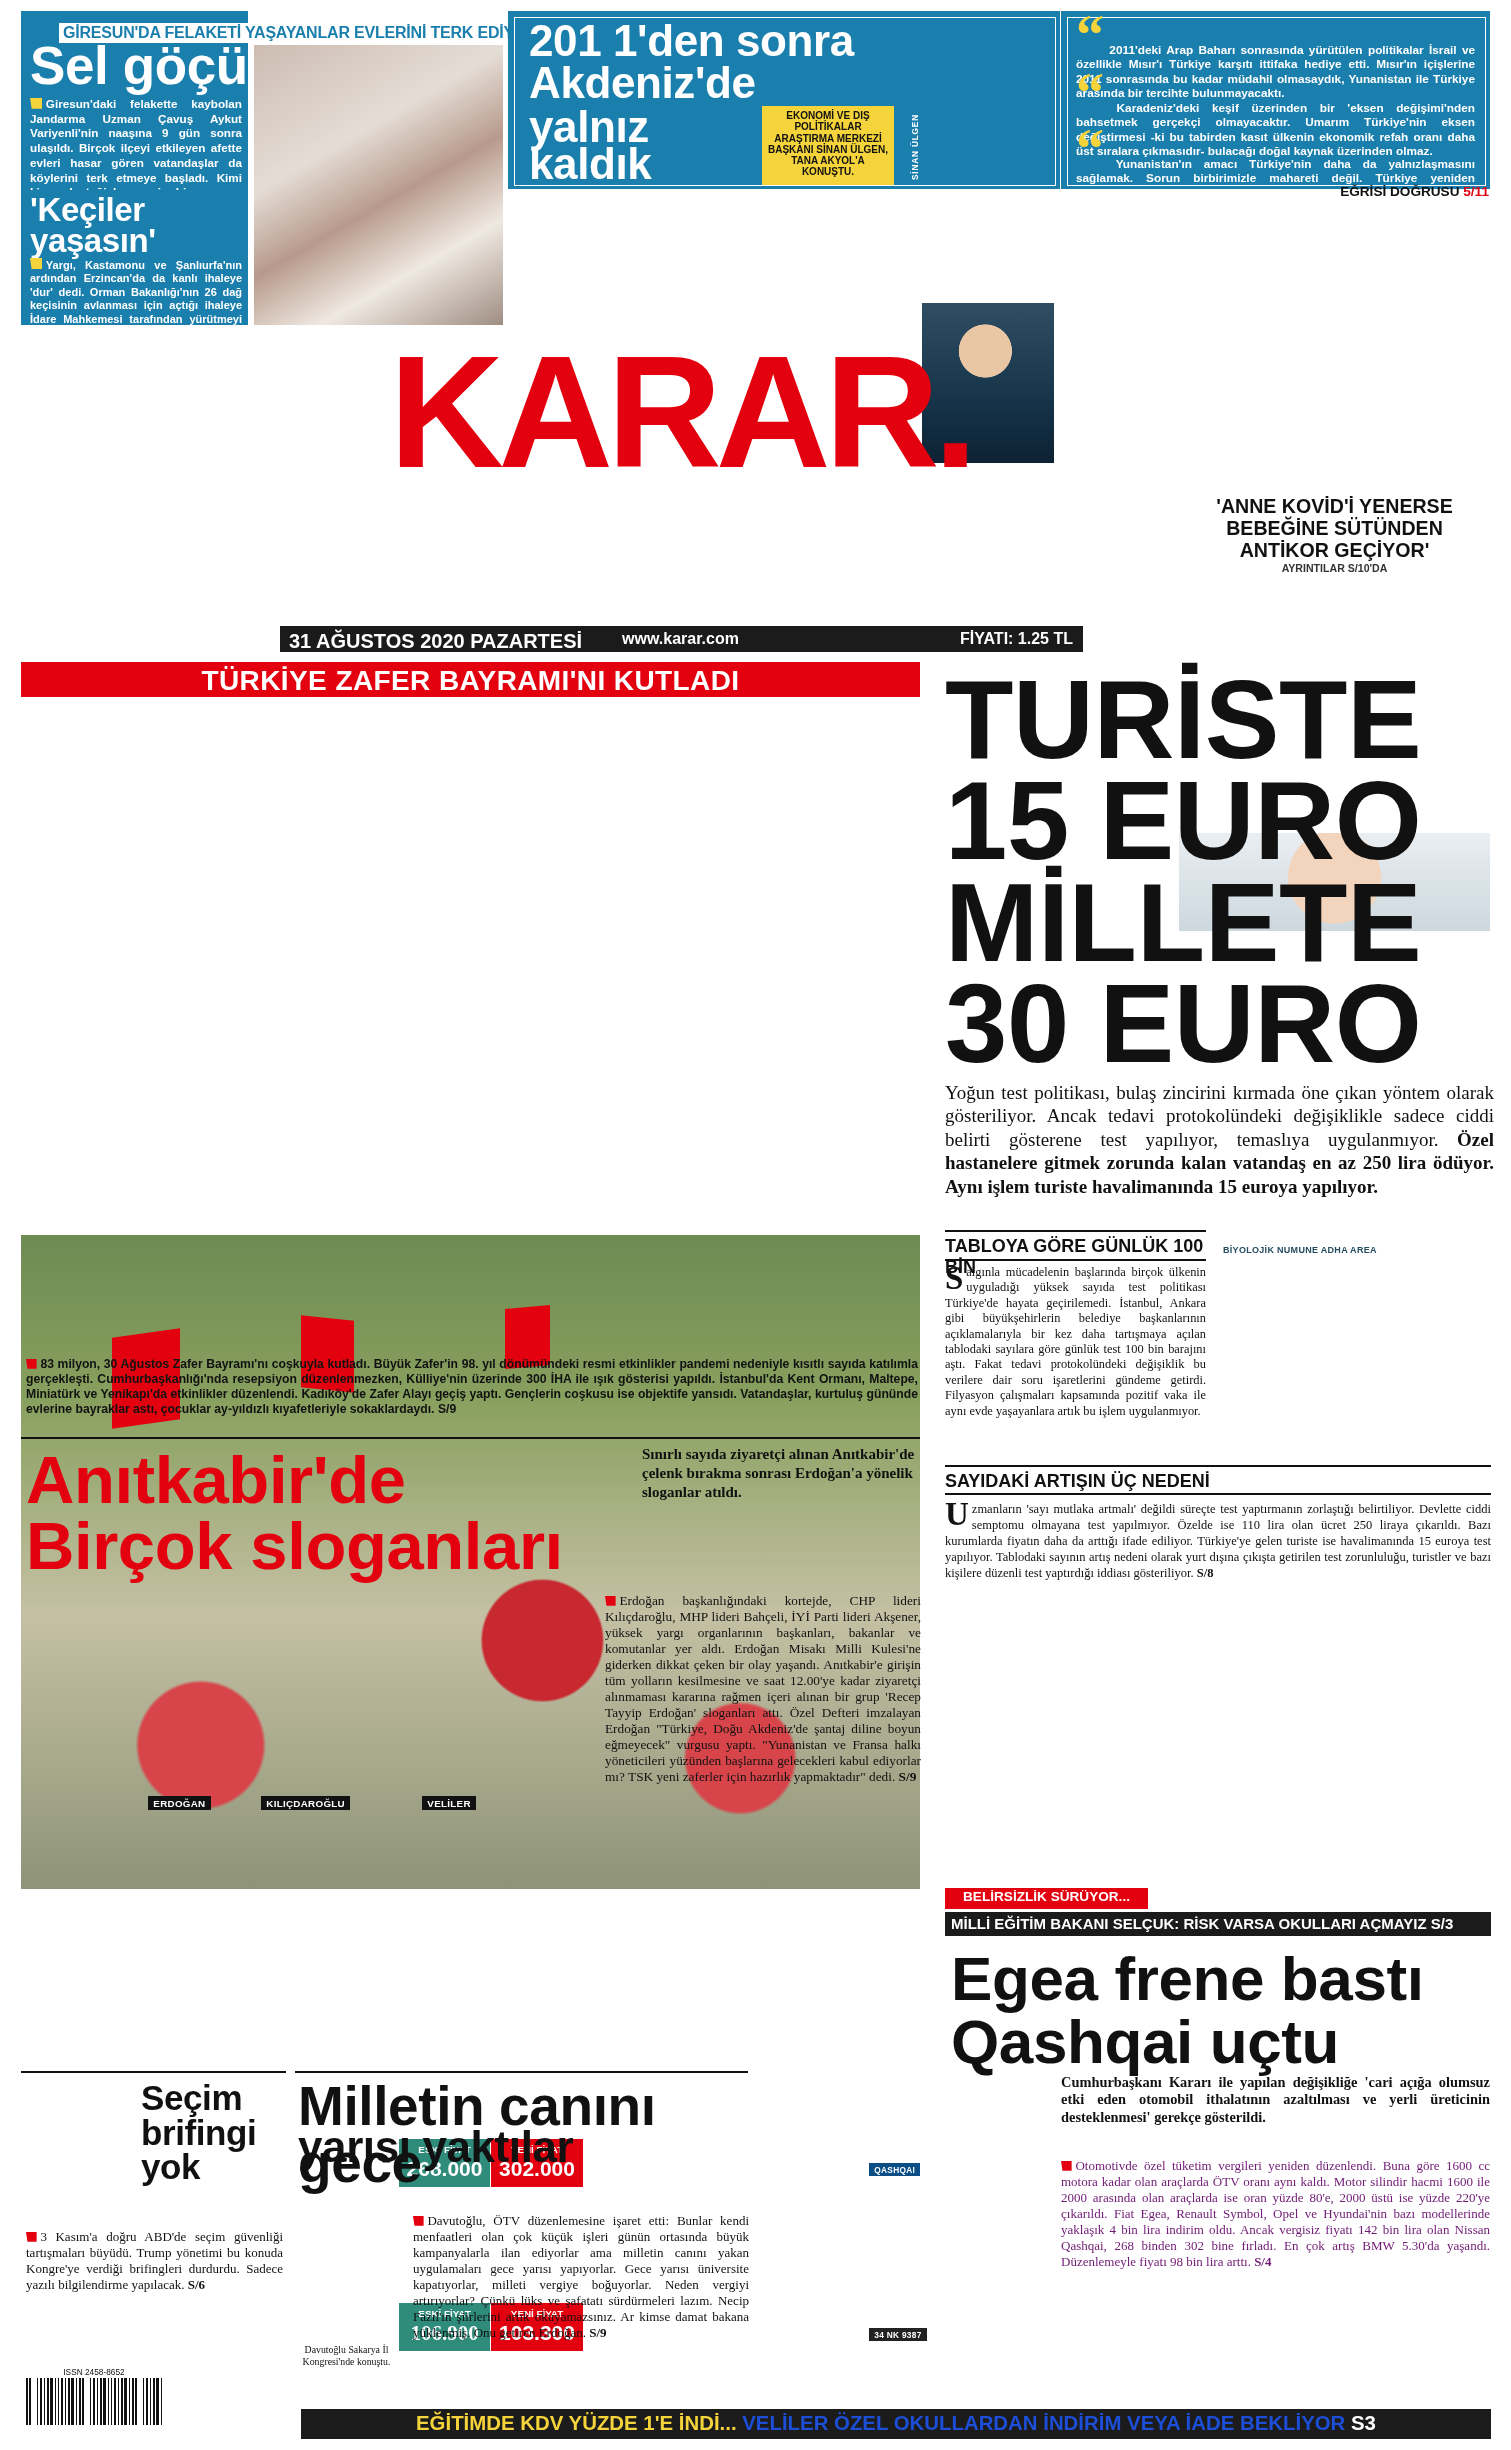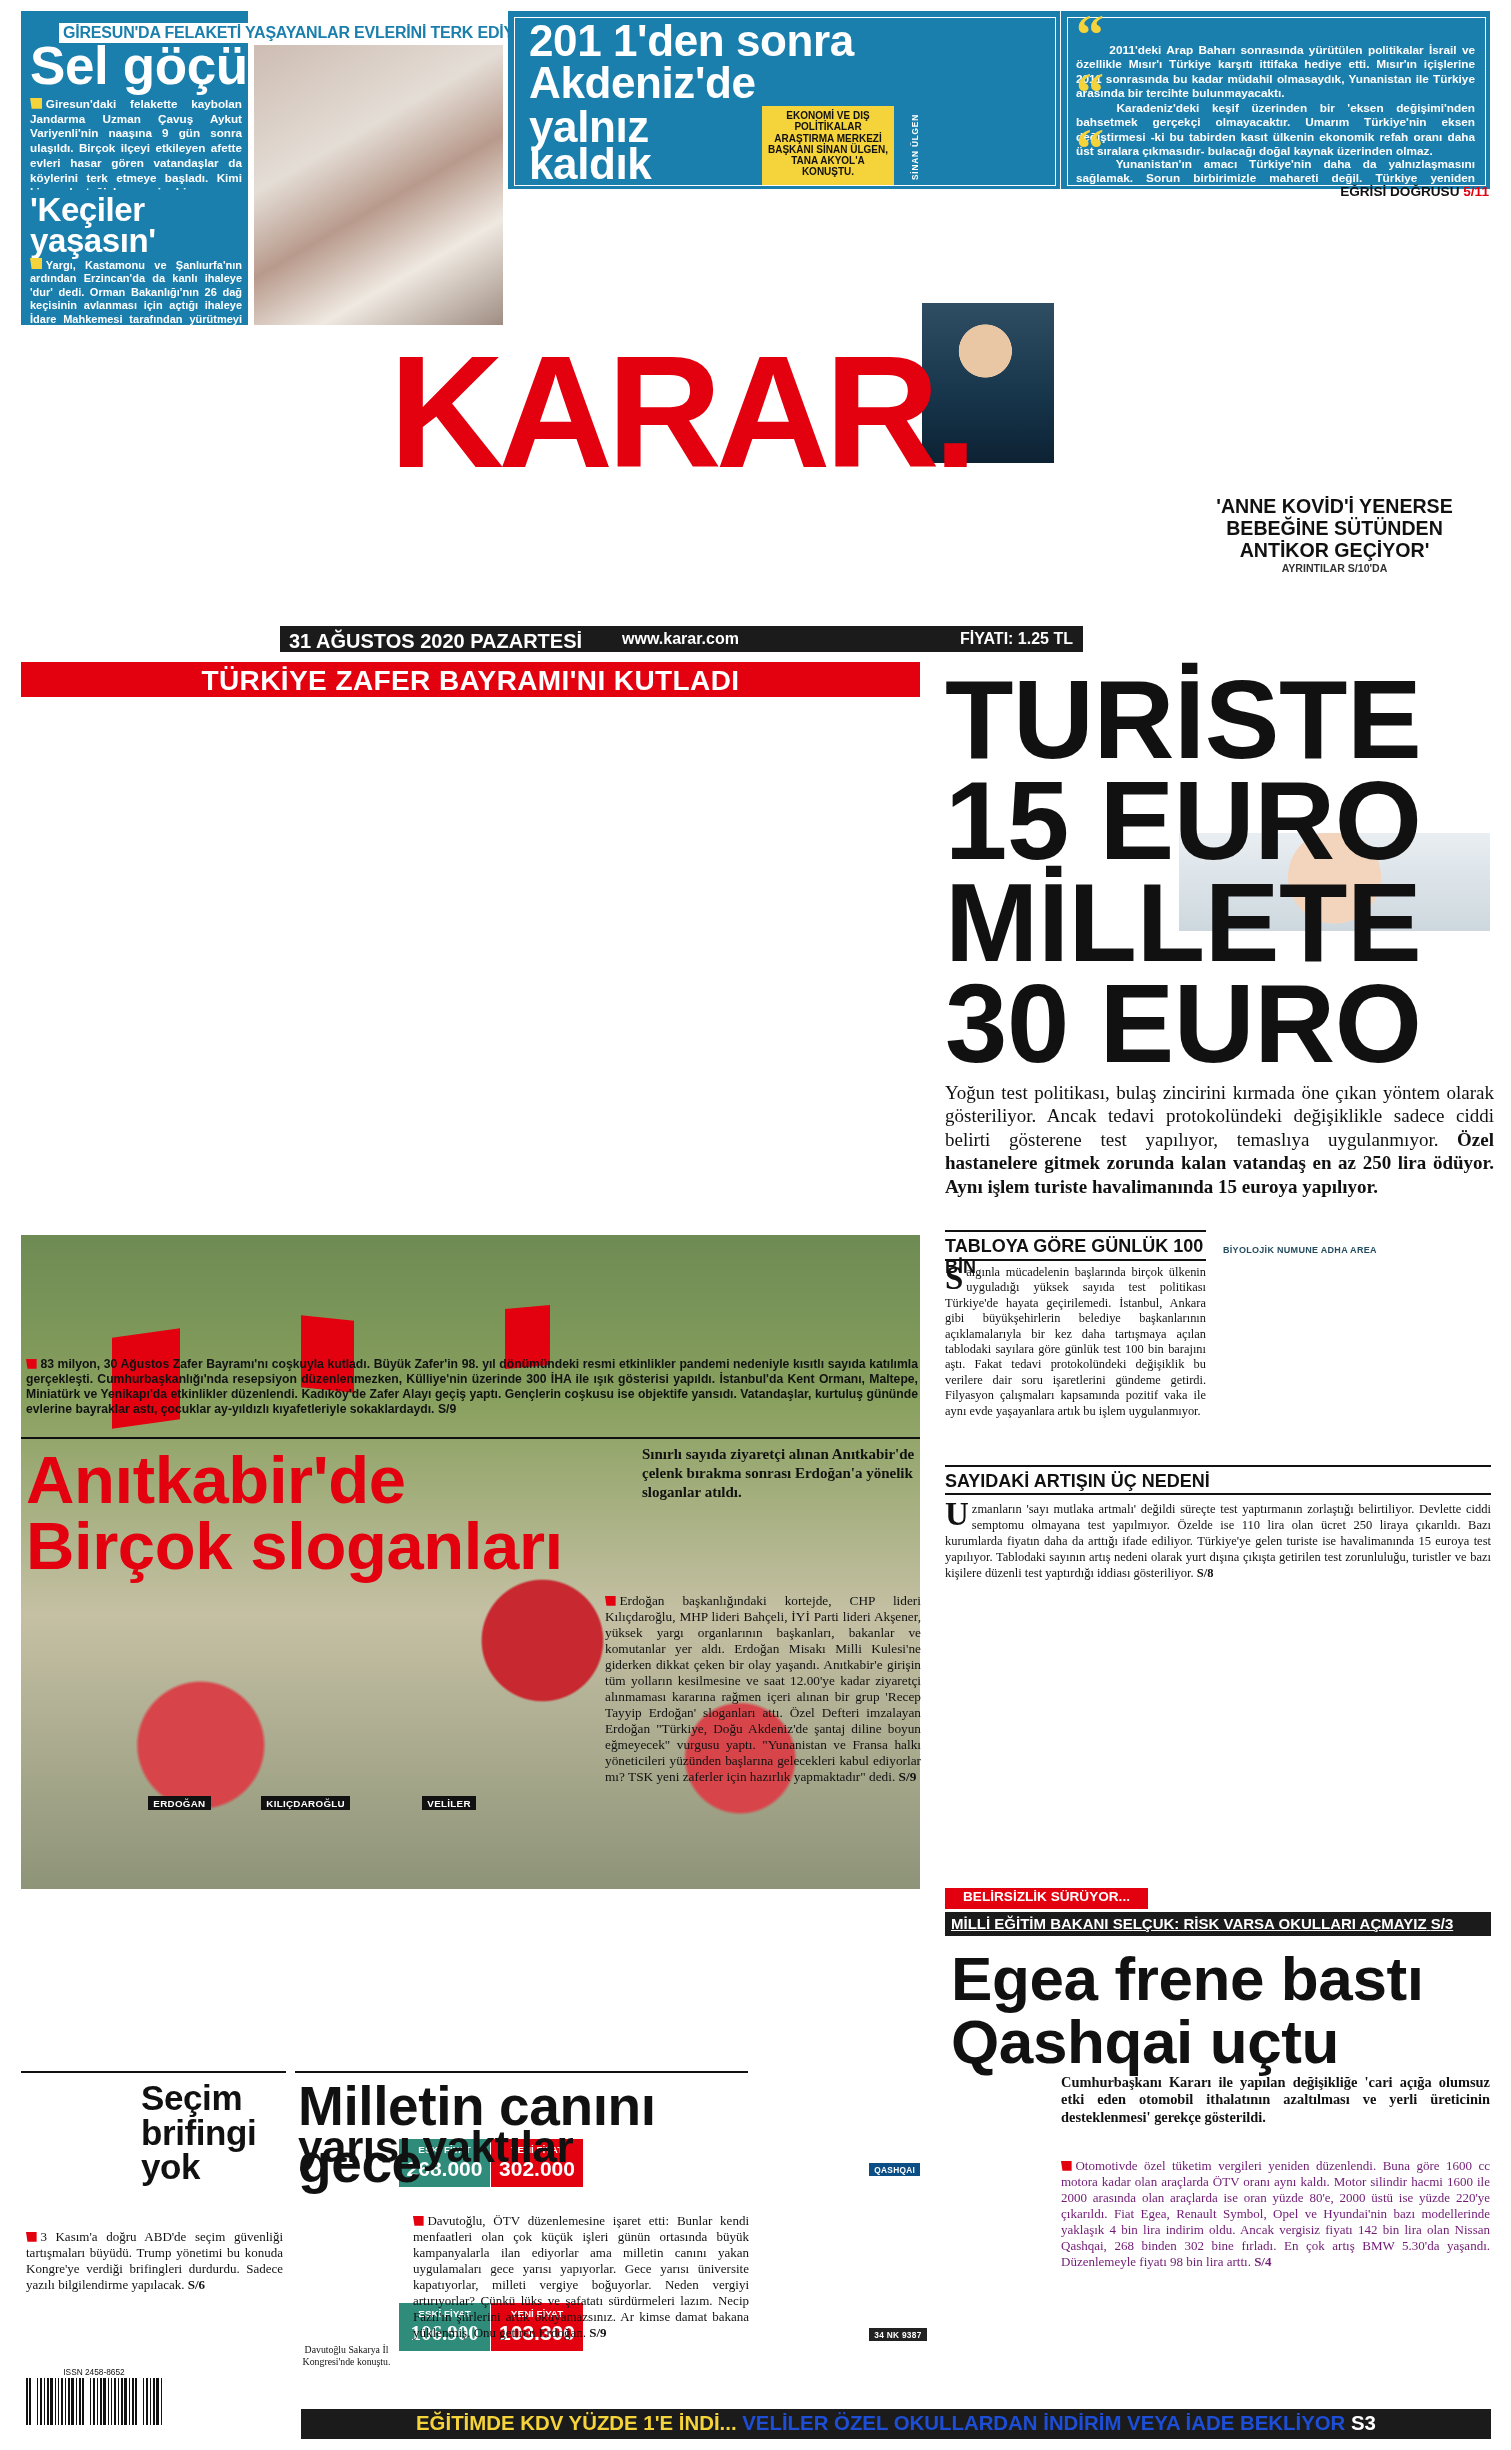--- a/index.html
+++ b/index.html
@@ -190,7 +190,7 @@
   <div class="abs cond bold white center" style="left:945px;top:1889px;width:203px;font-size:13.6px;">BELİRSİZLİK SÜRÜYOR...</div>
 
   <div class="abs" style="left:945px;top:1912px;width:546px;height:24px;background:#1b1b1b;"></div>
-  <div class="abs cond bold white" style="left:951px;top:1915px;width:534px;font-size:15px;text-decoration:underline;">
+  <div class="abs cond bold white" style="left:951px;top:1915px;width:534px;font-size:15px;">
      <span>MİLLİ EĞİTİM BAKANI SELÇUK: RİSK VARSA OKULLARI AÇMAYIZ</span>
      <span>S/3</span>
   </div>

